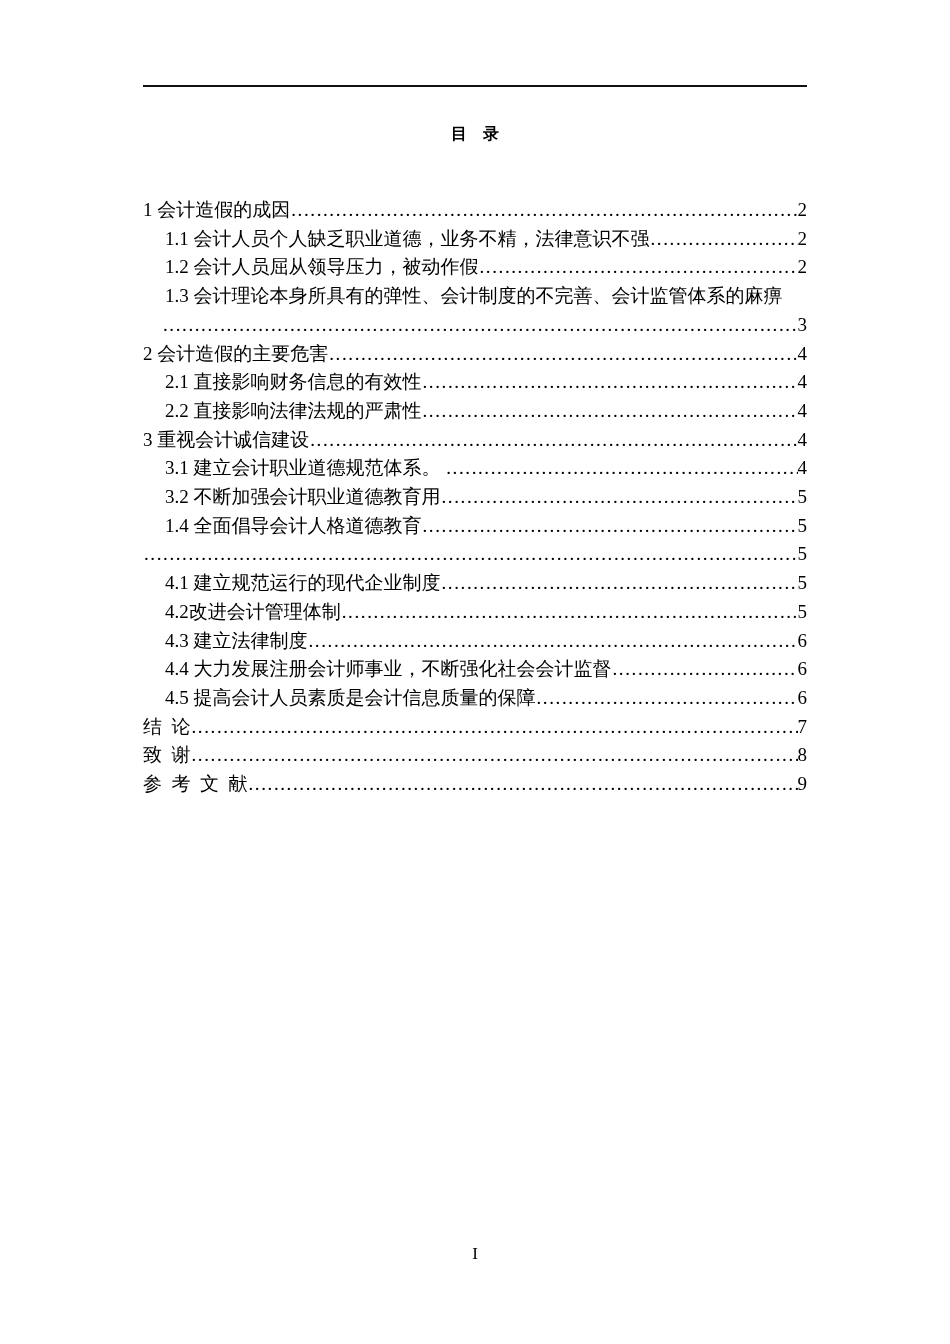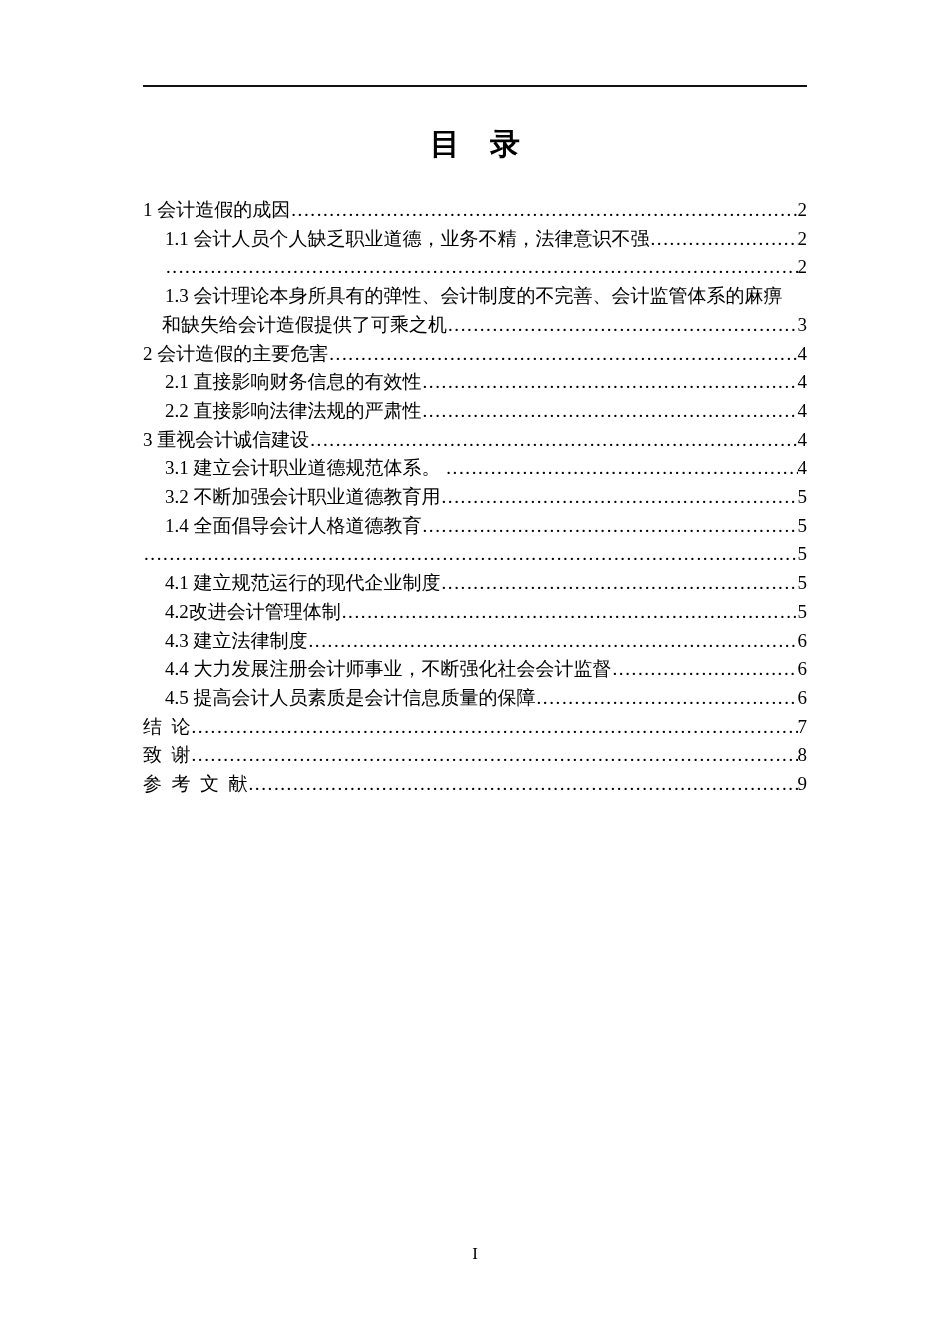--- a/index.html
+++ b/index.html
@@ -30,7 +30,7 @@
     top: 124px;
     width: 664px;
     text-align: center;
-    font-size: 30px;
+    font-size: 16px;
     font-weight: bold;
     white-space: pre;
   }

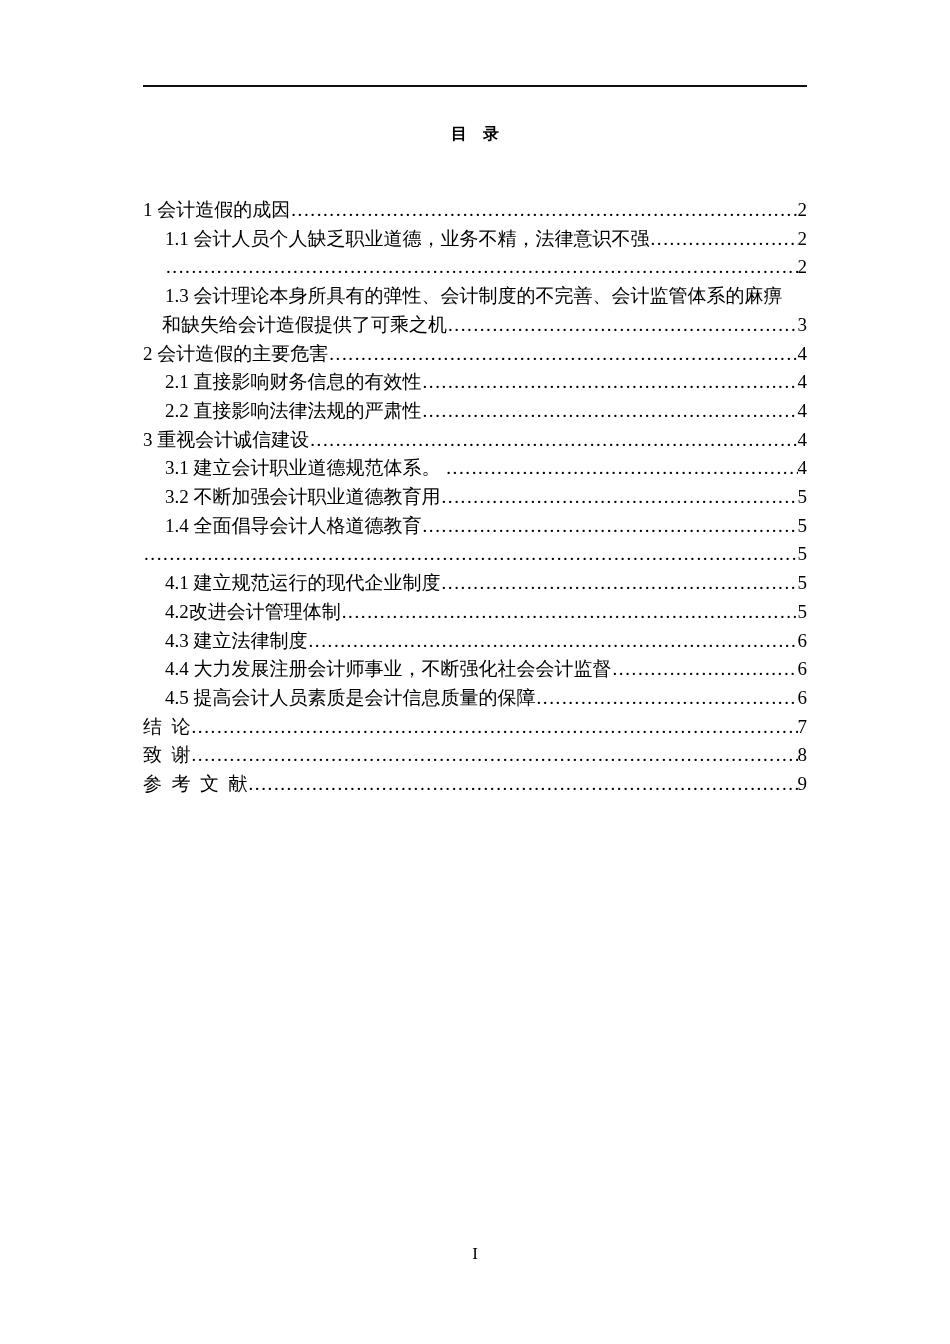--- a/index.html
+++ b/index.html
@@ -97,6 +97,7 @@
     </div>
 
     <div class="row l2">
+      <span class="txt">1.2 会计人员屈从领导压力，被动作假</span>
       <span class="dots">............................................................................................................................................................................................................................................................................................................</span>
       <span class="pg">2</span>
     </div>

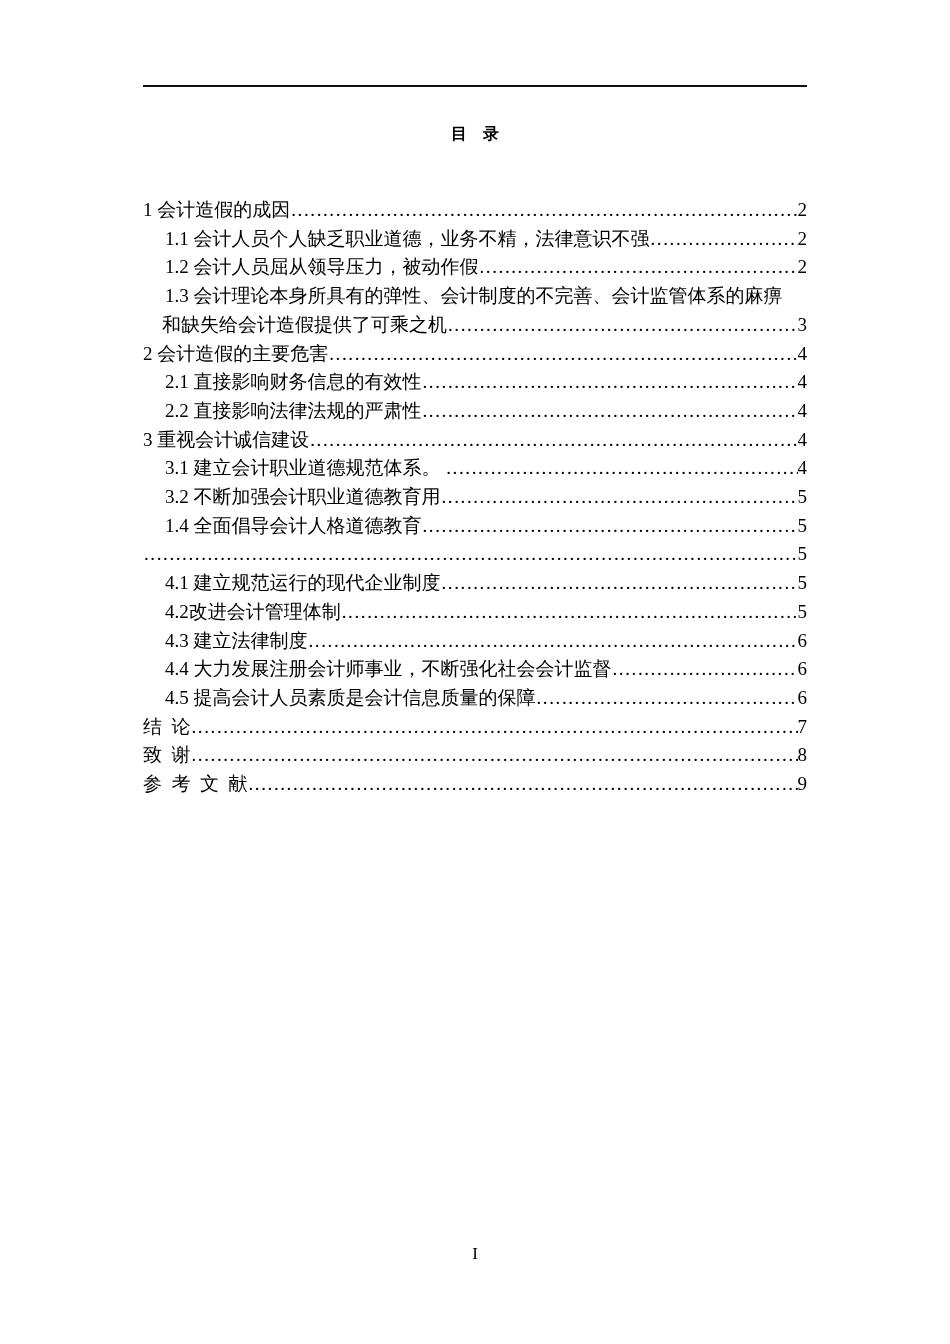--- a/index.html
+++ b/index.html
@@ -109,7 +109,6 @@
     </div>
 
     <div class="row l2 cont">
-      <span class="txt">和缺失给会计造假提供了可乘之机</span>
       <span class="dots">............................................................................................................................................................................................................................................................................................................</span>
       <span class="pg">3</span>
     </div>

